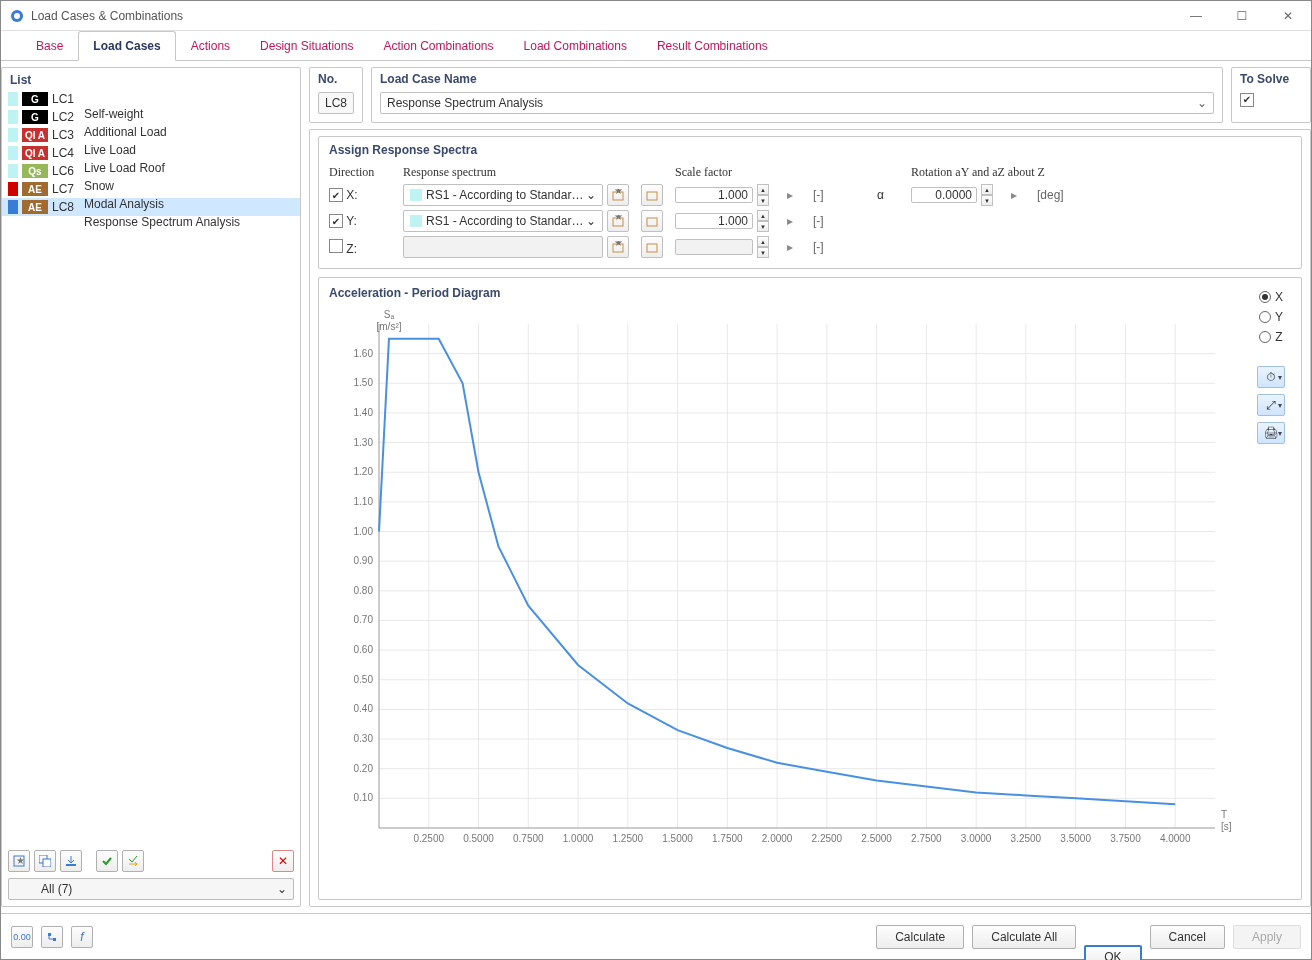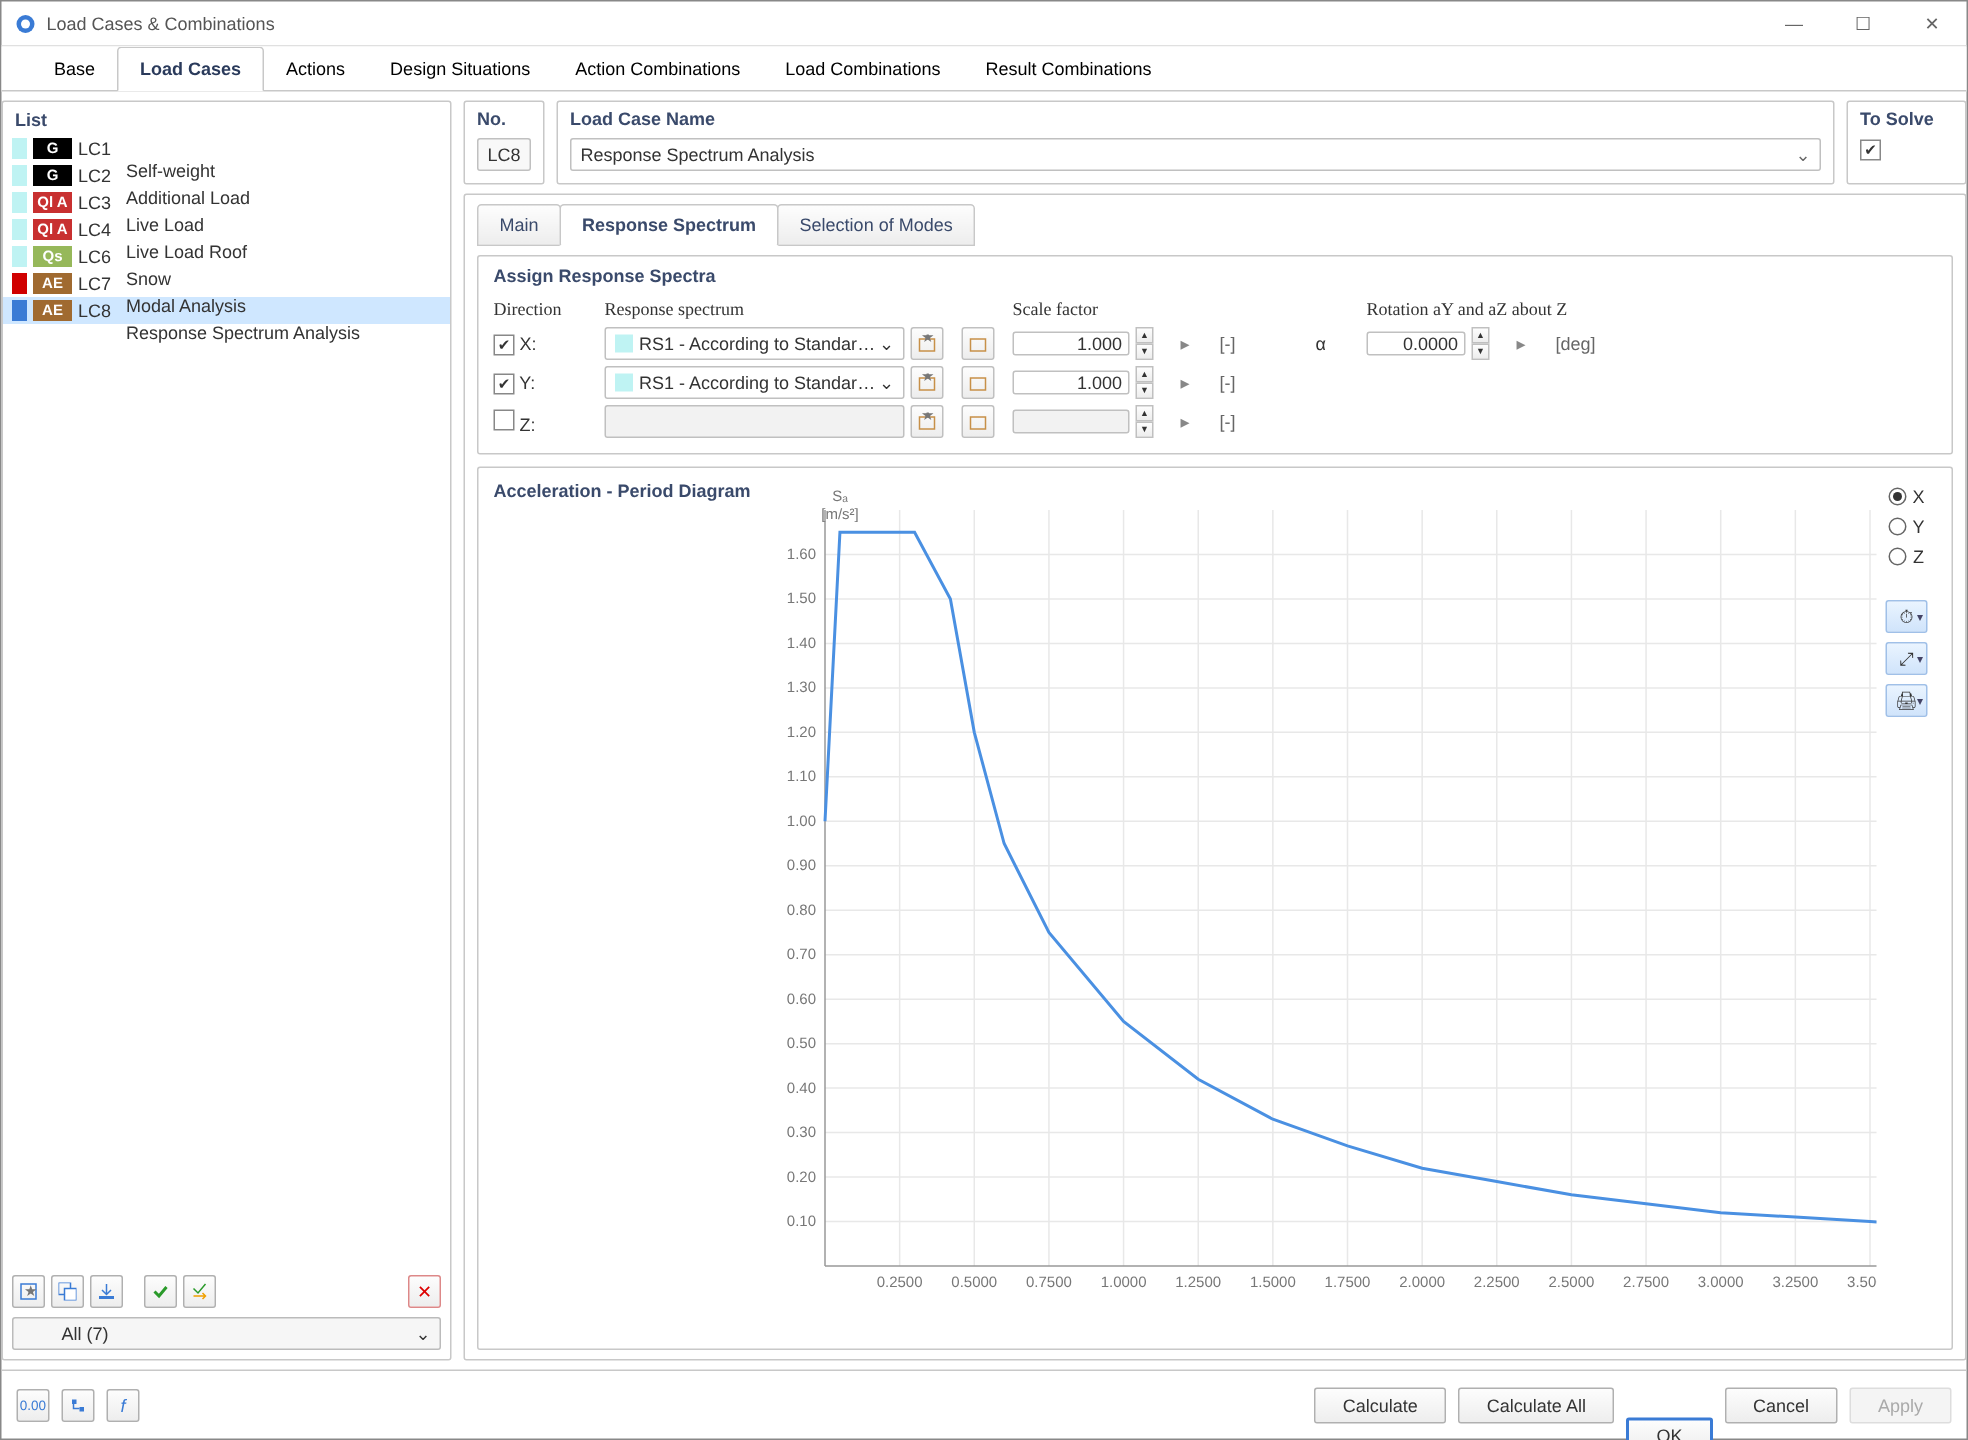--- a/index.html
+++ b/index.html
@@ -12,7 +12,7 @@
 .titlebar .winbtn { width:46px; height:30px; display:flex; align-items:center; justify-content:center; color:#666; }
 
 .tabs-main { display:flex; padding-left:20px; background:#fff; border-bottom:1px solid #c8c8c8; }
-.tabs-main .tab { padding:7px 14px; color:#000000; cursor:pointer; border:1px solid transparent; border-bottom:none; margin-bottom:-1px; }
+.tabs-main .tab { padding:7px 14px; color:#be185d; cursor:pointer; border:1px solid transparent; border-bottom:none; margin-bottom:-1px; }
 .tabs-main .tab.active { background:#fff; border-color:#c8c8c8; border-bottom:1px solid #fff; font-weight:bold; color:#2a3a5b; border-radius:3px 3px 0 0;}
 
 .body { flex:1; display:flex; padding:6px 0; gap:8px; min-height:0; }

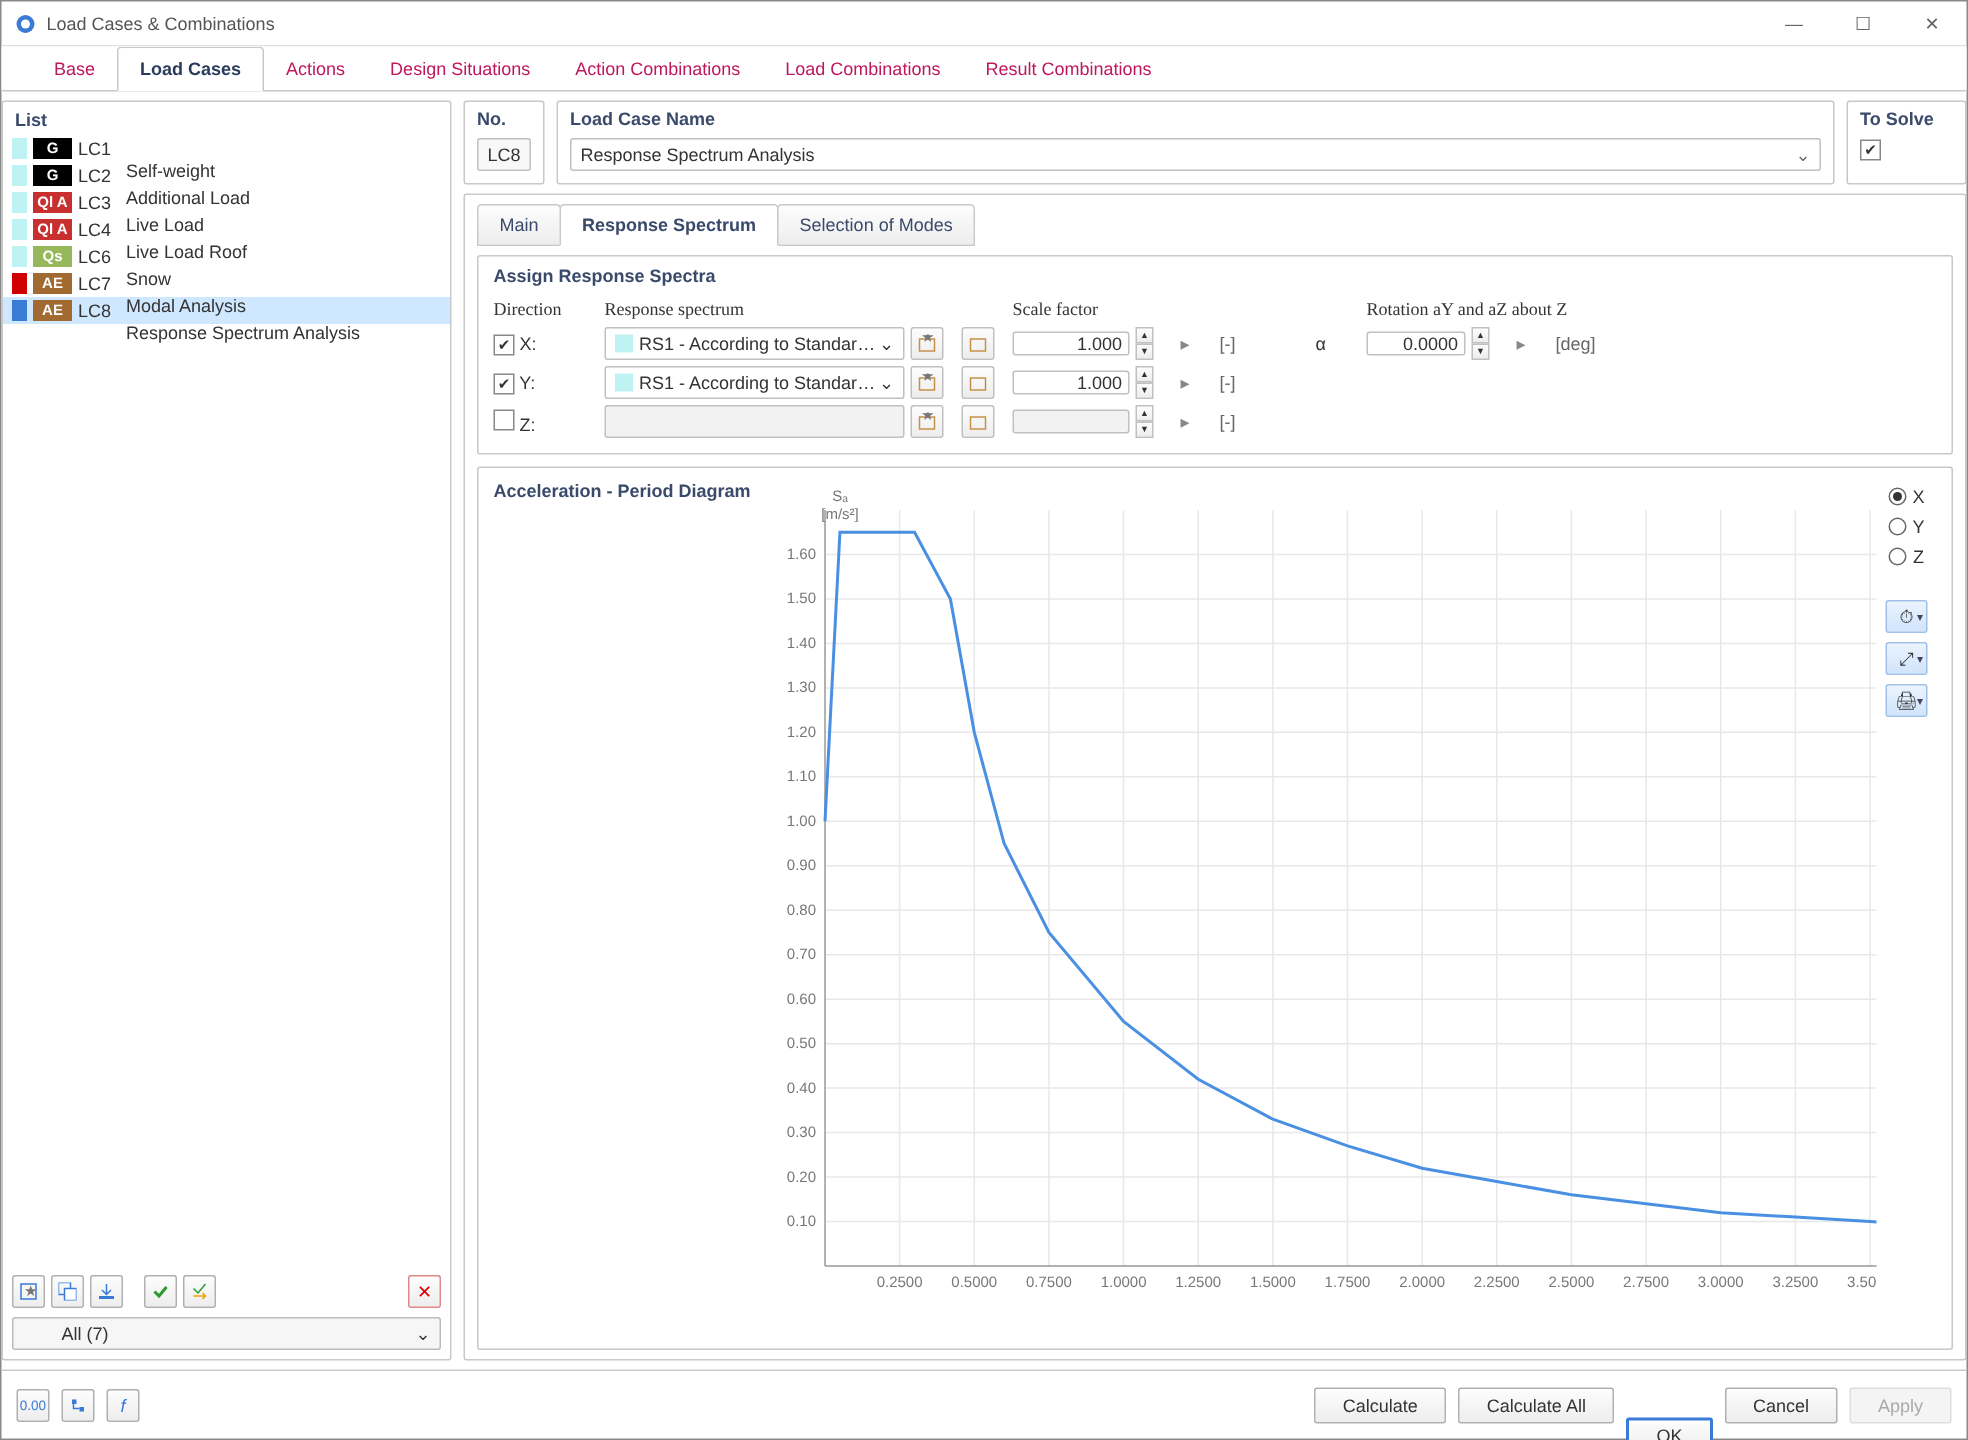--- a/index.html
+++ b/index.html
@@ -231,11 +231,6 @@
       </div>
 
       <div class="main-area">
-        <div class="subtabs" id="subtabs">
-            <div class="stab">Main</div>
-            <div class="stab active">Response Spectrum</div>
-            <div class="stab">Selection of Modes</div>
-          </div>
 
         <div class="assign-box">
           <div class="hdr">Assign Response Spectra</div>

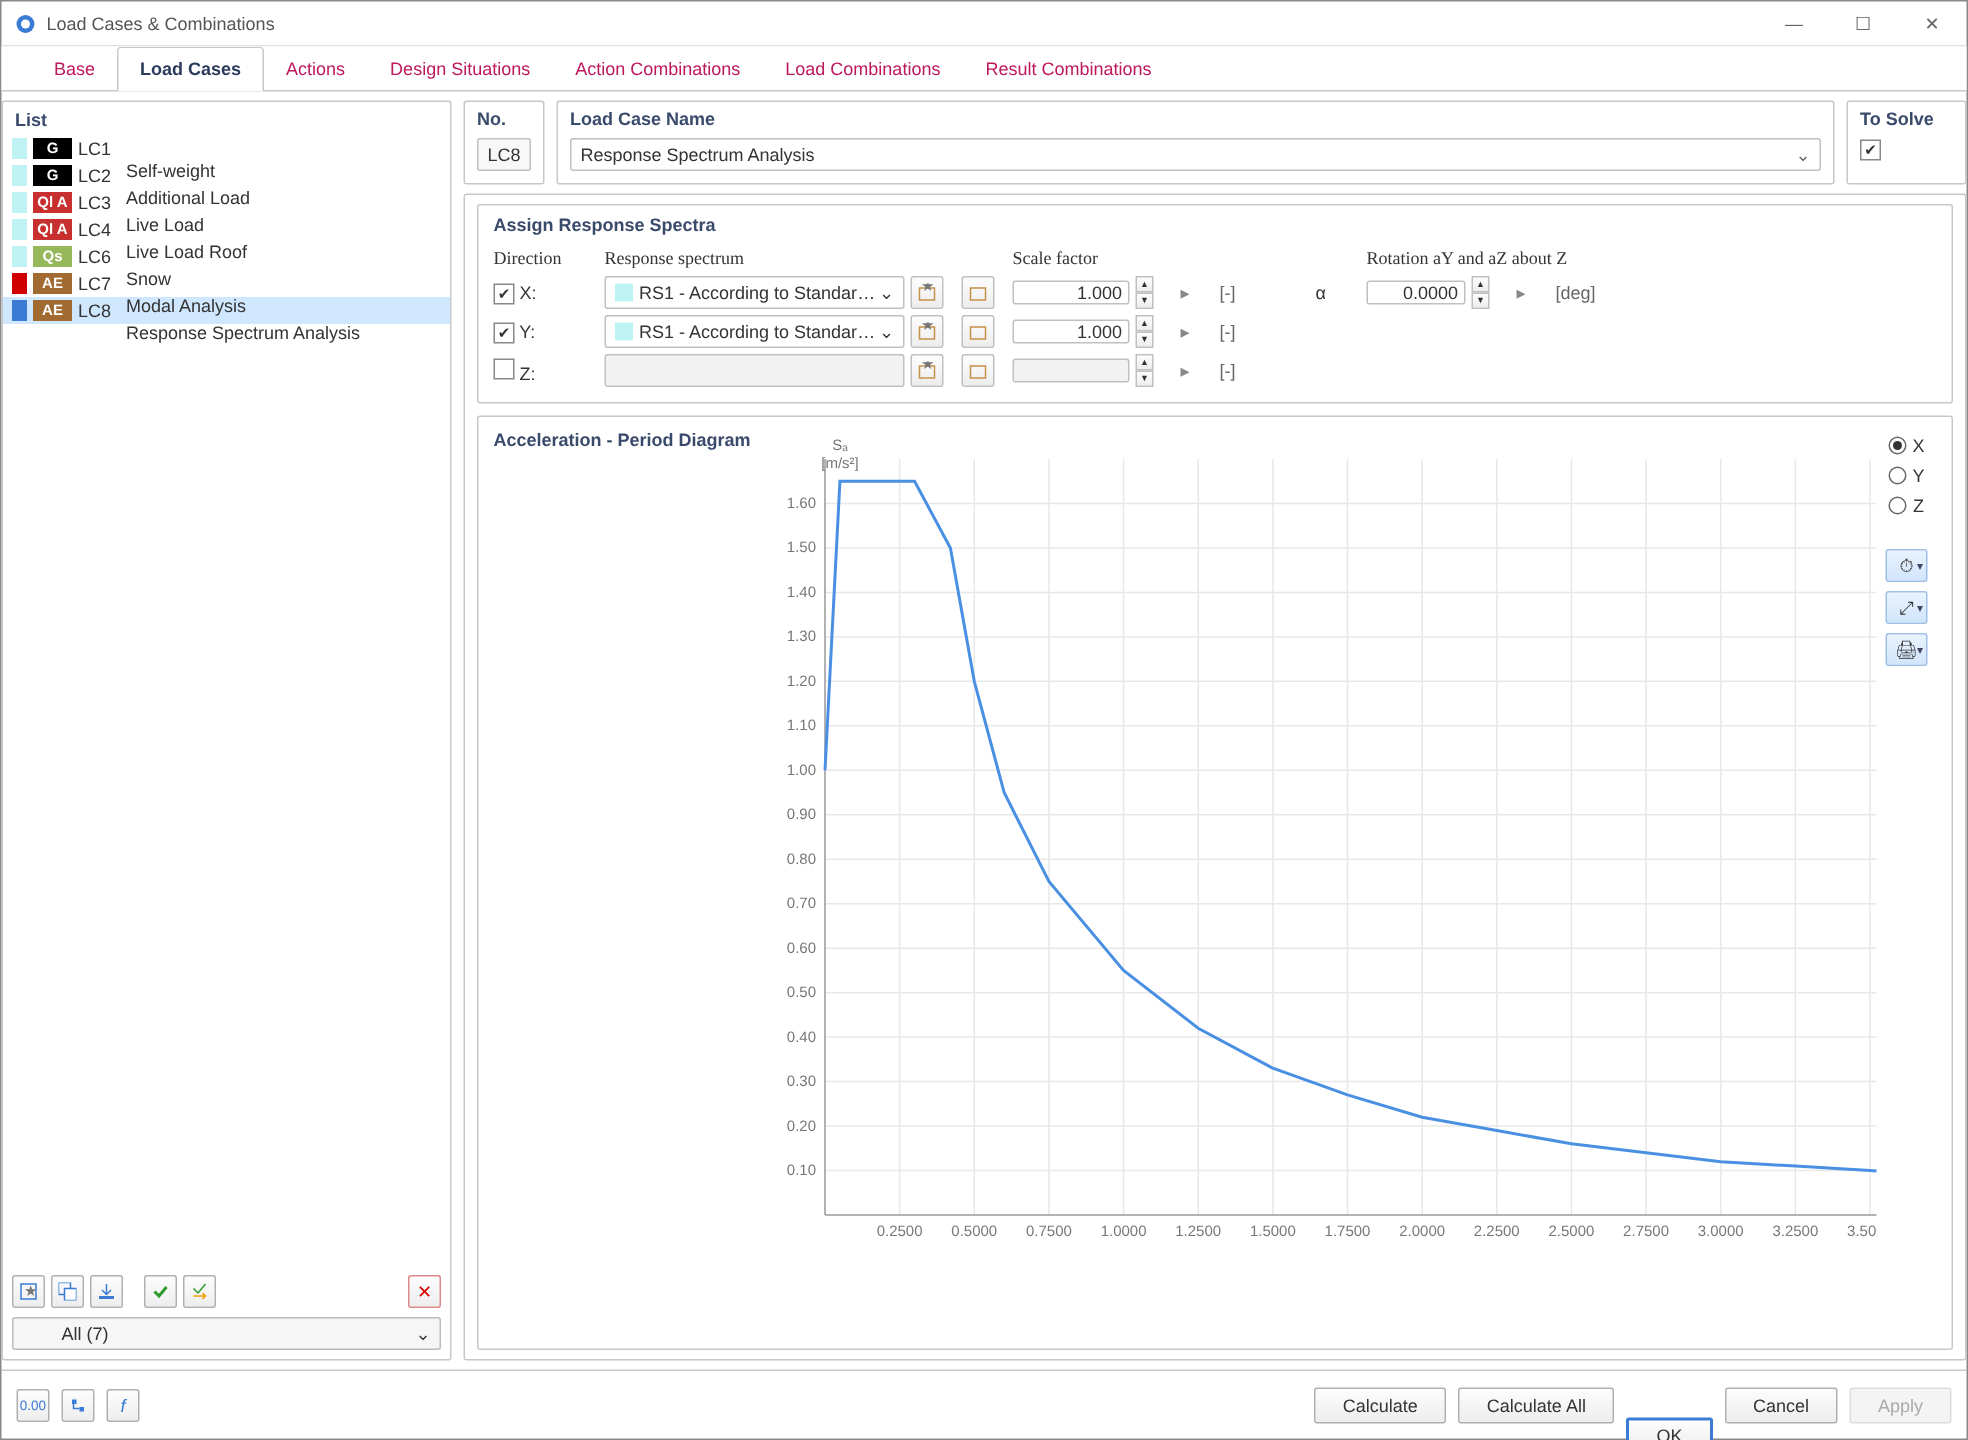--- a/index.html
+++ b/index.html
@@ -72,7 +72,7 @@
 .unit { color:#666; }
 
 .chart-area { flex:1; border:1px solid #c8c8c8; border-radius:2px; margin-top:8px; padding:8px 10px; display:flex; min-height:0;}
-.chart-left { flex:1; display:flex; flex-direction:row; }
+.chart-left { flex:1; display:flex; flex-direction:column; }
 .chart-title { color:#3a4a6b; font-weight:bold; margin-bottom:4px; }
 .chart-svg { flex:1; }
 .chart-right { width:40px; display:flex; flex-direction:column; align-items:center; gap:6px; padding-top:4px;}

